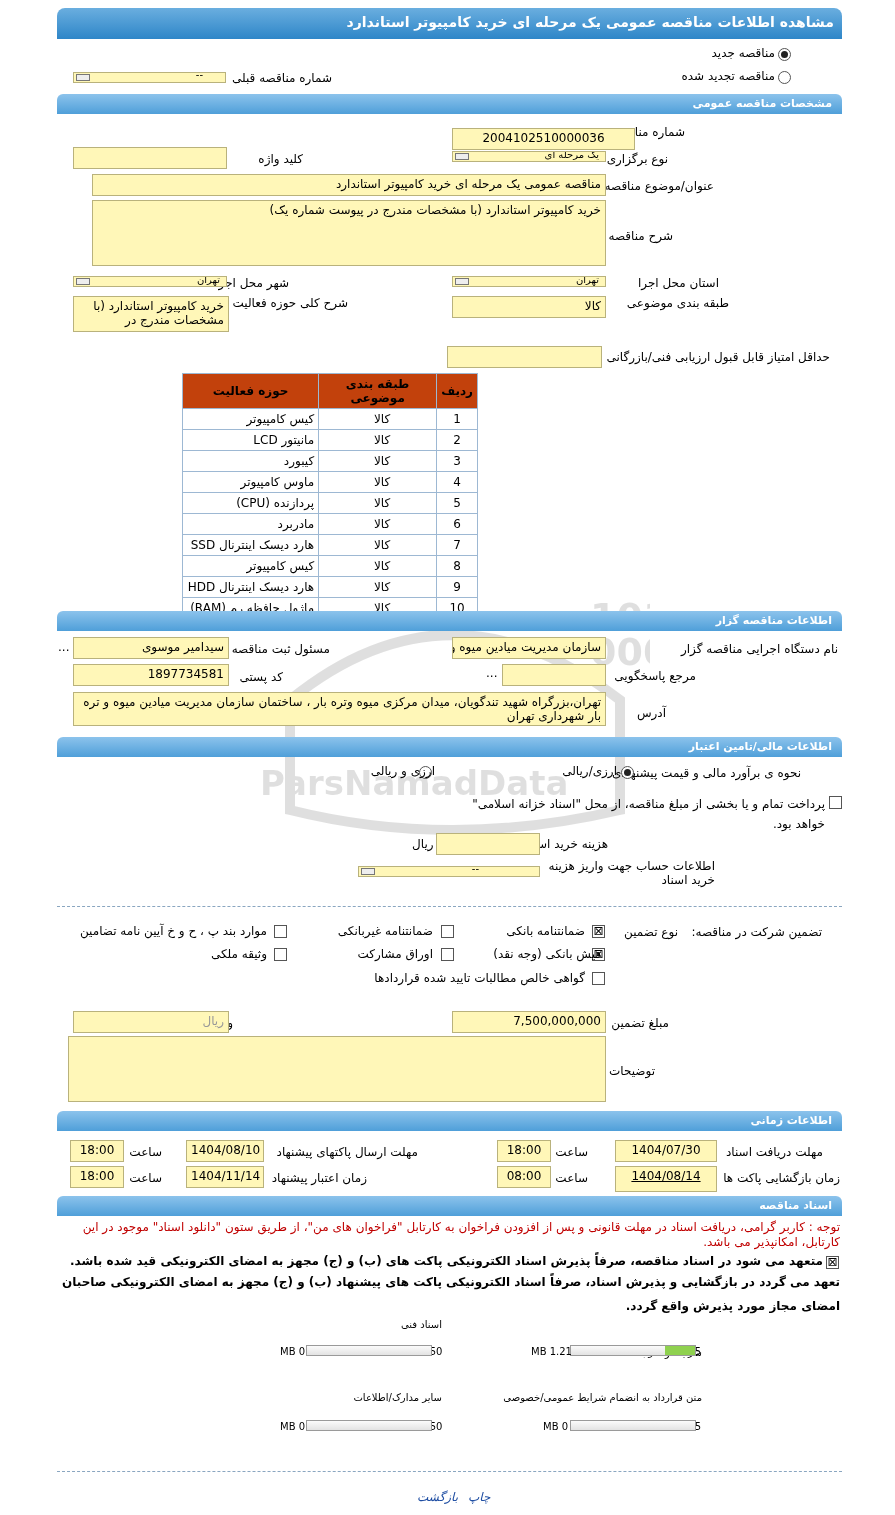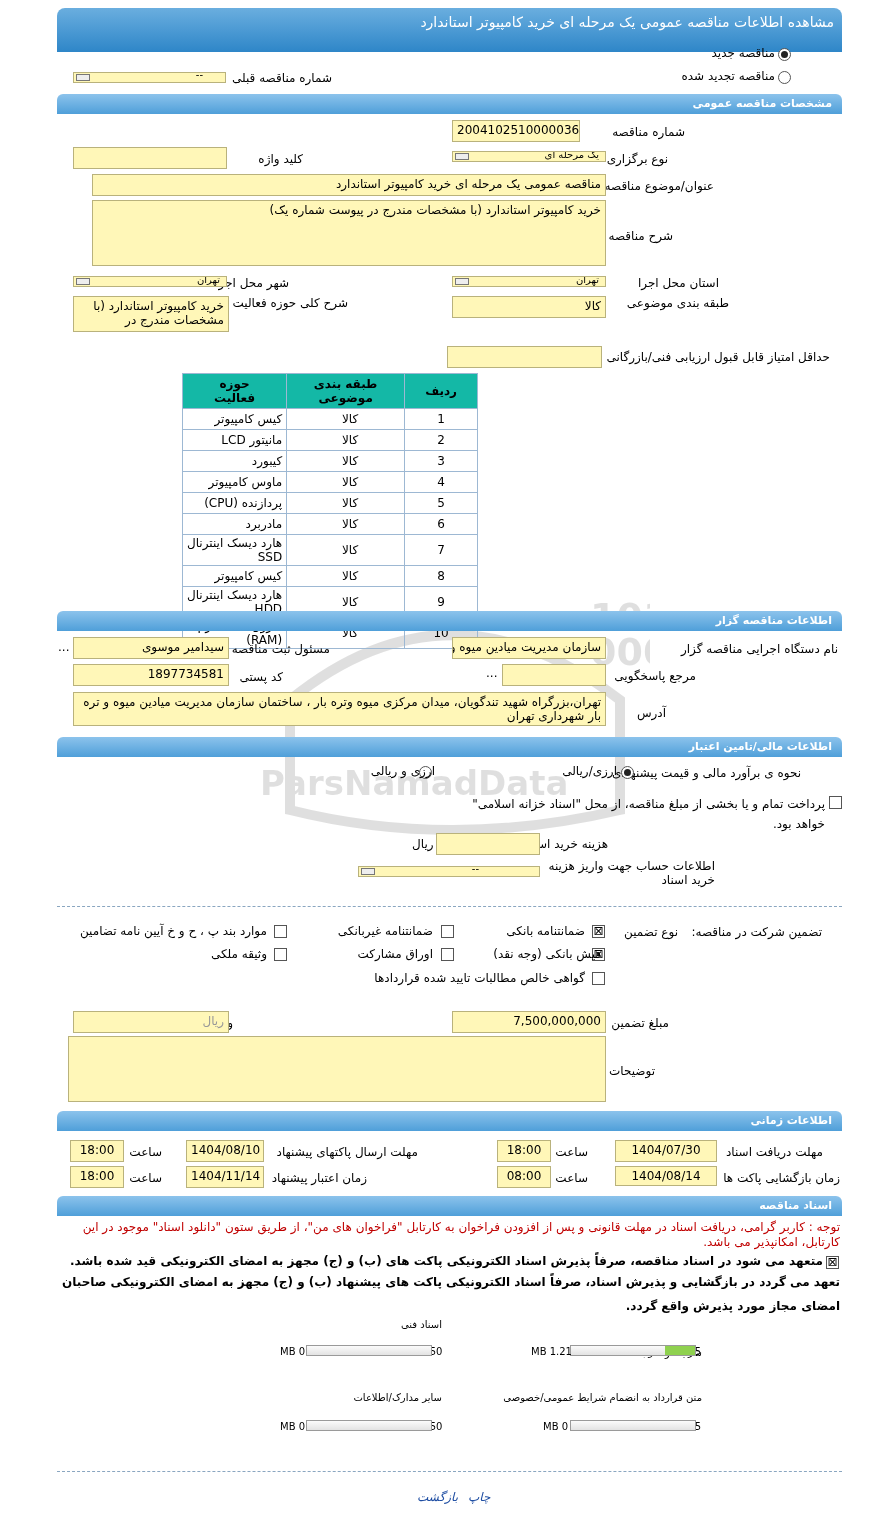--- a/index.html
+++ b/index.html
@@ -4,7 +4,7 @@
 <style>
   * { box-sizing: border-box; }
   body { margin: 0; width: 895px; height: 1515px; background: #ffffff; font-family: "DejaVu Sans", sans-serif; font-size: 12px; color: #000; position: relative; overflow: hidden; }
-  .titlebar { position: absolute; left: 57px; top: 8px; width: 785px; height: 44px; background: linear-gradient(#6aaedf, #2e86c8); border-radius: 8px 8px 0 0; color: #fff; font-weight: normal; font-size: 14px; direction: rtl; padding: 6px 8px; }
+  .titlebar { position: absolute; left: 57px; top: 8px; width: 785px; height: 31px; background: linear-gradient(#6aaedf, #2e86c8); border-radius: 8px 8px 0 0; color: #fff; font-weight: bold; font-size: 14px; direction: rtl; padding: 6px 8px; }
   .sechead { position: absolute; left: 57px; width: 785px; height: 20px; background: linear-gradient(#8cc3ec, #4f9fd9); border-radius: 6px 6px 0 0; color: #fff; font-size: 11px; direction: rtl; padding: 3px 10px; font-weight: bold; }
   .lbl { position: absolute; direction: rtl; font-size: 12px; white-space: nowrap; }
   .inp { position: absolute; background: #fff7b8; border: 1px solid #b9b27c; direction: rtl; font-size: 12px; padding: 2px 4px; overflow: hidden; white-space: nowrap; }

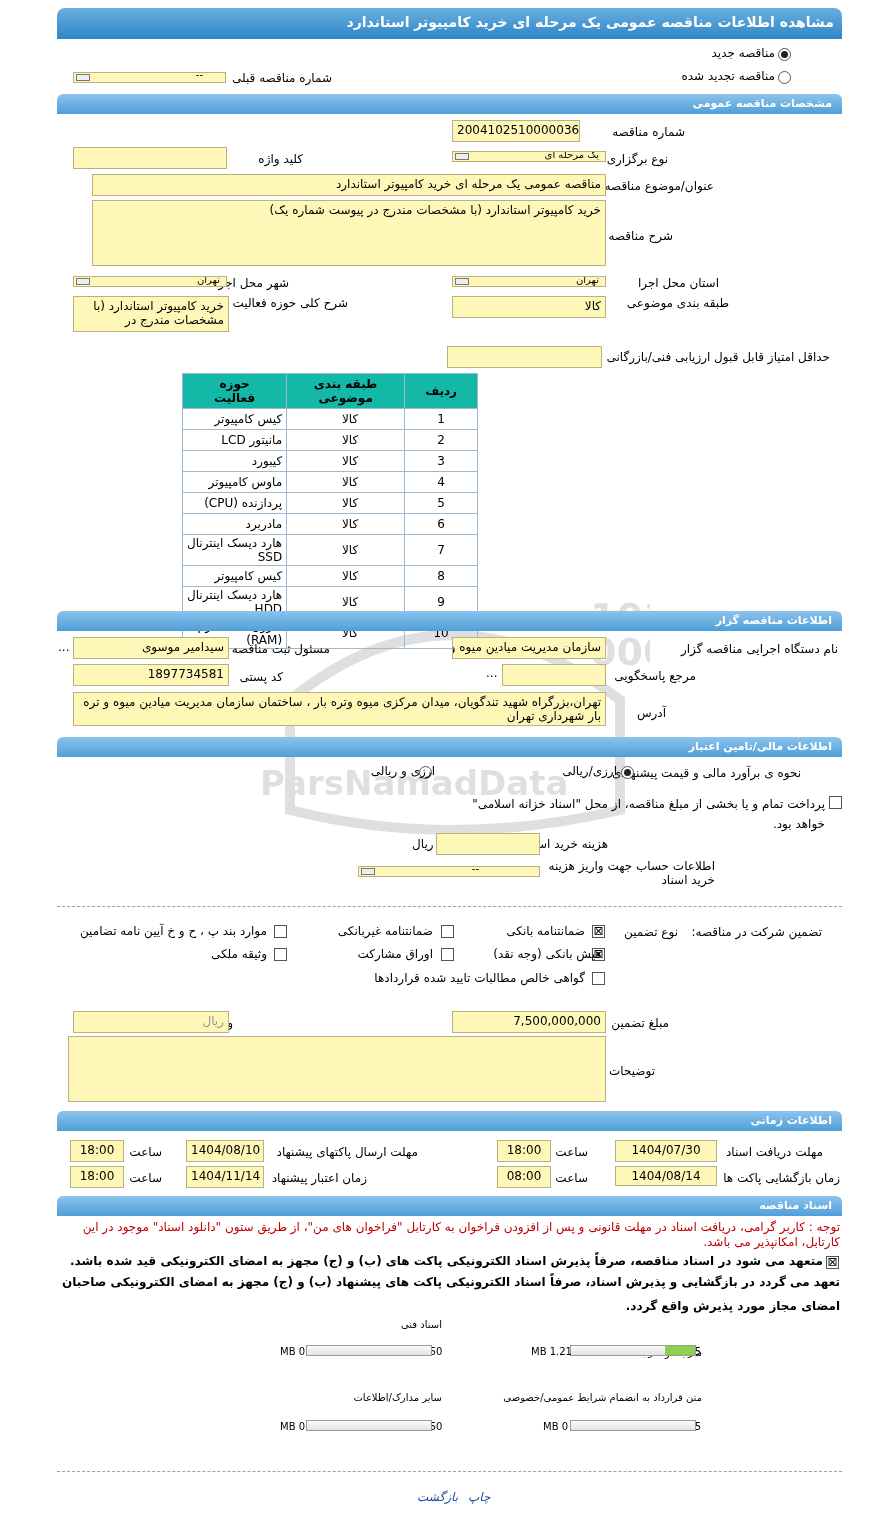--- a/index.html
+++ b/index.html
@@ -54,7 +54,7 @@
 <div class="sechead" style="top:94px;">مشخصات مناقصه عمومی</div>
 
 <div class="lbl" style="right:210px; top:125px;">شماره مناقصه</div>
-<div class="inp center" style="left:452px; top:120px; width:128px; height:22px;">2004102510000036</div>
+<div class="inp center" style="left:452px; top:128px; width:183px; height:22px;">2004102510000036</div>
 
 <div class="lbl" style="right:227px; top:152px;">نوع برگزاری</div>
 <div class="sel" style="left:452px; top:151px; width:154px;padding-left:35px;">

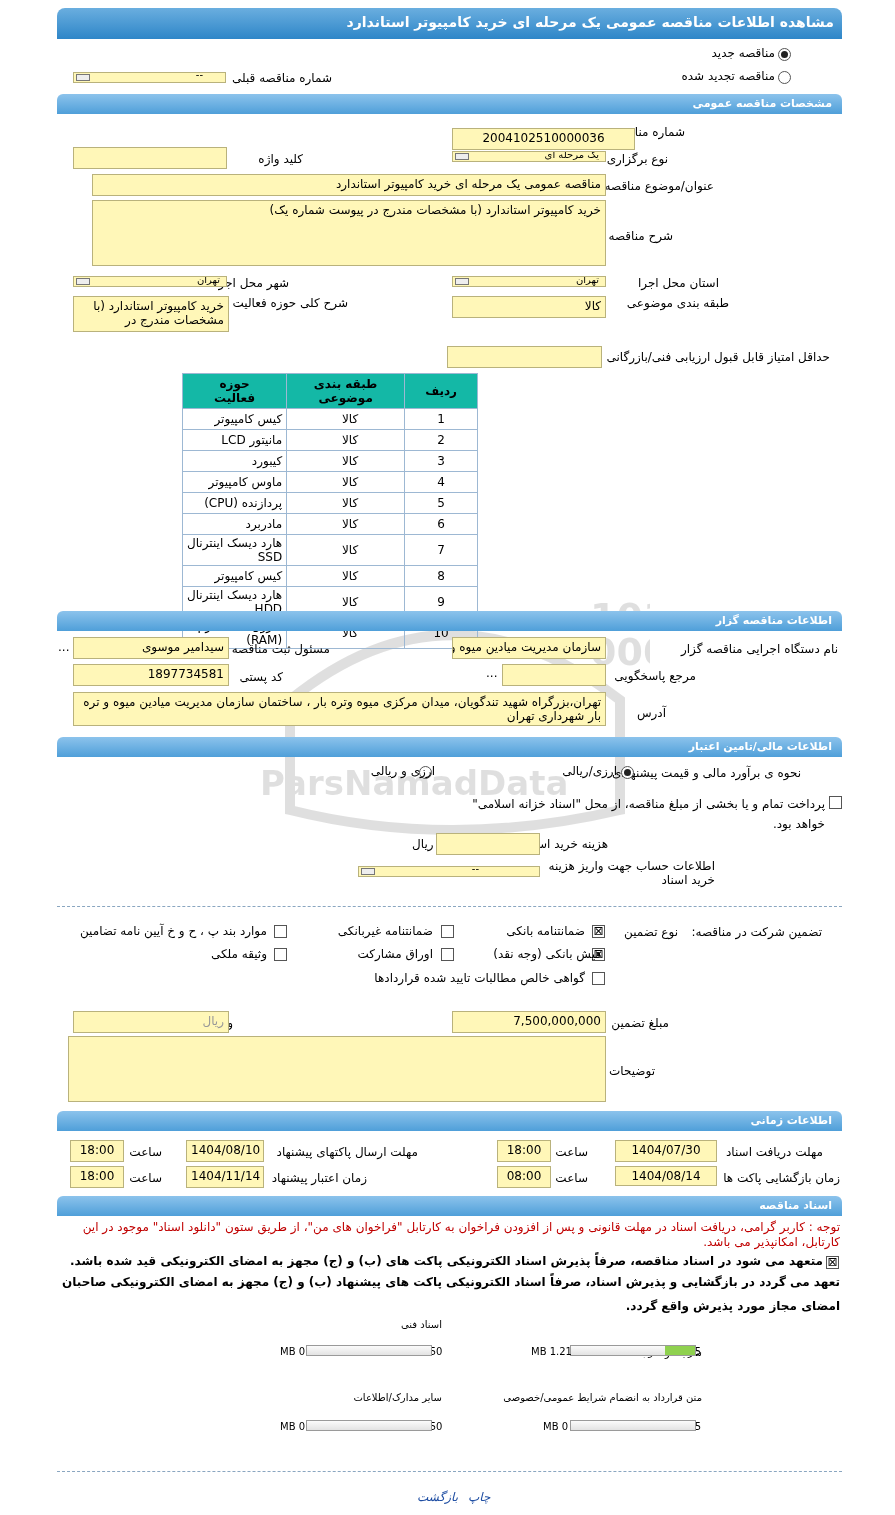--- a/index.html
+++ b/index.html
@@ -17,7 +17,7 @@
   .radio.on::after { content: ""; position: absolute; left: 2px; top: 2px; width: 7px; height: 7px; border-radius: 50%; background: #222; }
   .chk { position: absolute; width: 13px; height: 13px; border: 1px solid #555; background: #fff; font-size: 12px; line-height: 11px; text-align: center; }
   table.items { position: absolute; left: 182px; top: 373px; width: 296px; border-collapse: collapse; direction: rtl; font-size: 12px; }
-  table.items th { background: #14b8a6; font-weight: bold; padding: 3px 20px; text-align: center; height: 21px; border: 1px solid #9db8d3; }
+  table.items th { background: #c2410c; font-weight: bold; padding: 3px 4px; text-align: center; height: 21px; border: 1px solid #9db8d3; }
   table.items td { border: 1px solid #9db8d3; padding: 1px 4px; height: 21px; }
   table.items td.c-row { width: 24px; text-align: center; }
   table.items td.c-cat { width: 118px; text-align: right; padding-right: 46px; }

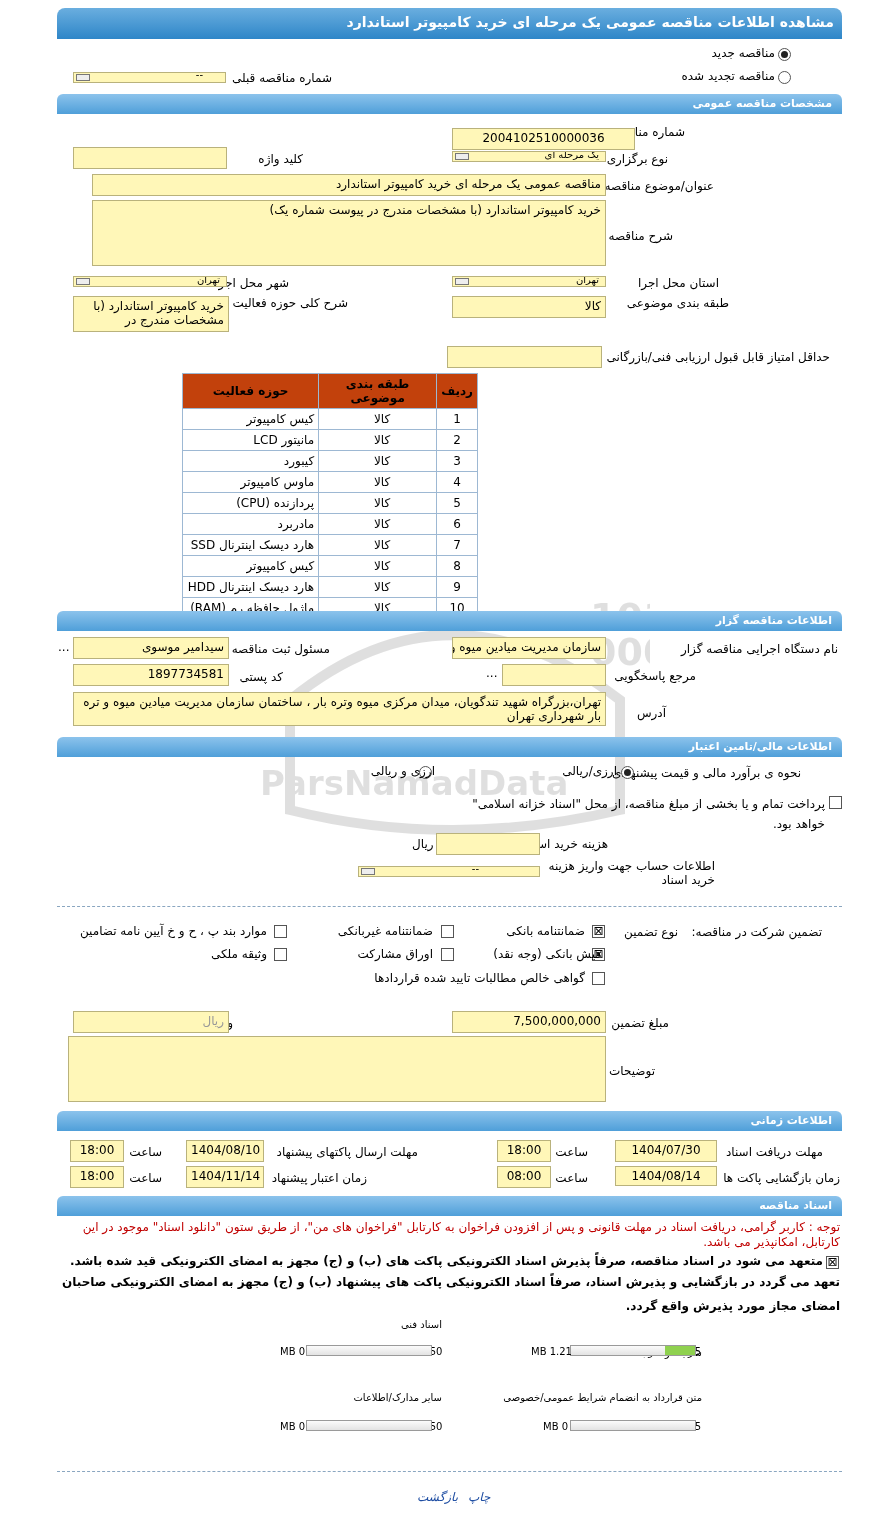--- a/index.html
+++ b/index.html
@@ -236,7 +236,7 @@
 <div class="inp center" style="left:70px; top:1140px; width:54px; height:22px;">18:00</div>
 
 <div class="lbl" style="right:55px; top:1171px;">زمان بازگشایی پاکت ها</div>
-<div class="inp center" style="left:615px; top:1166px; width:102px; height:20px;">1404/08/14</div>
+<div class="inp center" style="left:615px; top:1166px; width:102px; height:26px;text-decoration:underline;">1404/08/14</div>
 <div class="lbl" style="right:307px; top:1171px;">ساعت</div>
 <div class="inp center" style="left:497px; top:1166px; width:54px; height:22px;">08:00</div>
 

